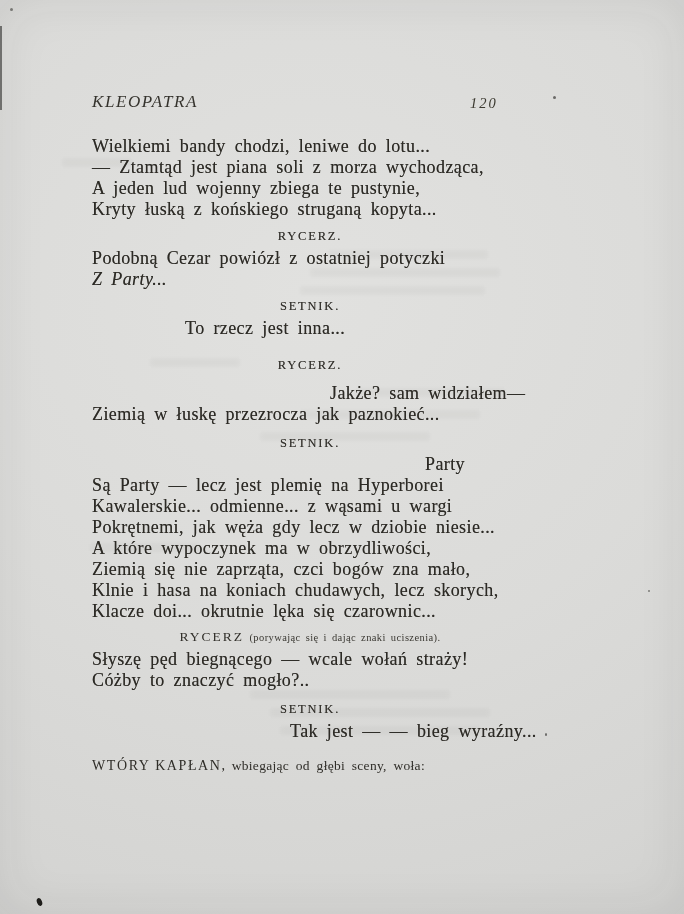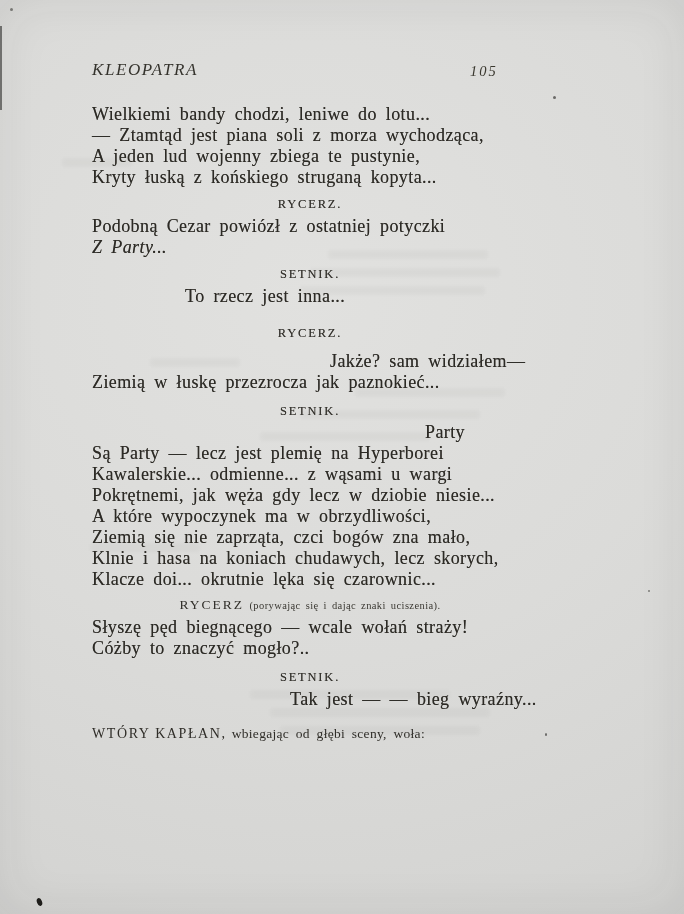--- a/index.html
+++ b/index.html
@@ -18,7 +18,7 @@
   }
   .running-header {
     position:relative;
-    margin-top:60px;
+    margin-top:92px;
     height:22px;
   }
   .running-title {

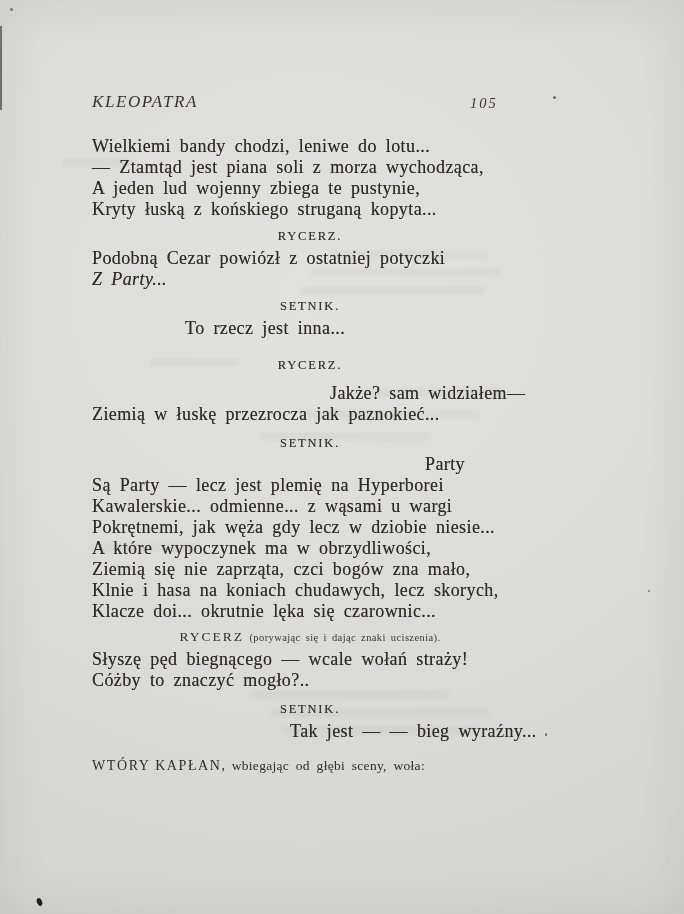--- a/index.html
+++ b/index.html
@@ -134,7 +134,7 @@
 
     <div class="running-header">
       <span class="running-title">KLEOPATRA</span>
-      <span class="page-num">105</span>
+      <span class="page-num">120</span>
     </div>
 
     <div class="stanza1">

